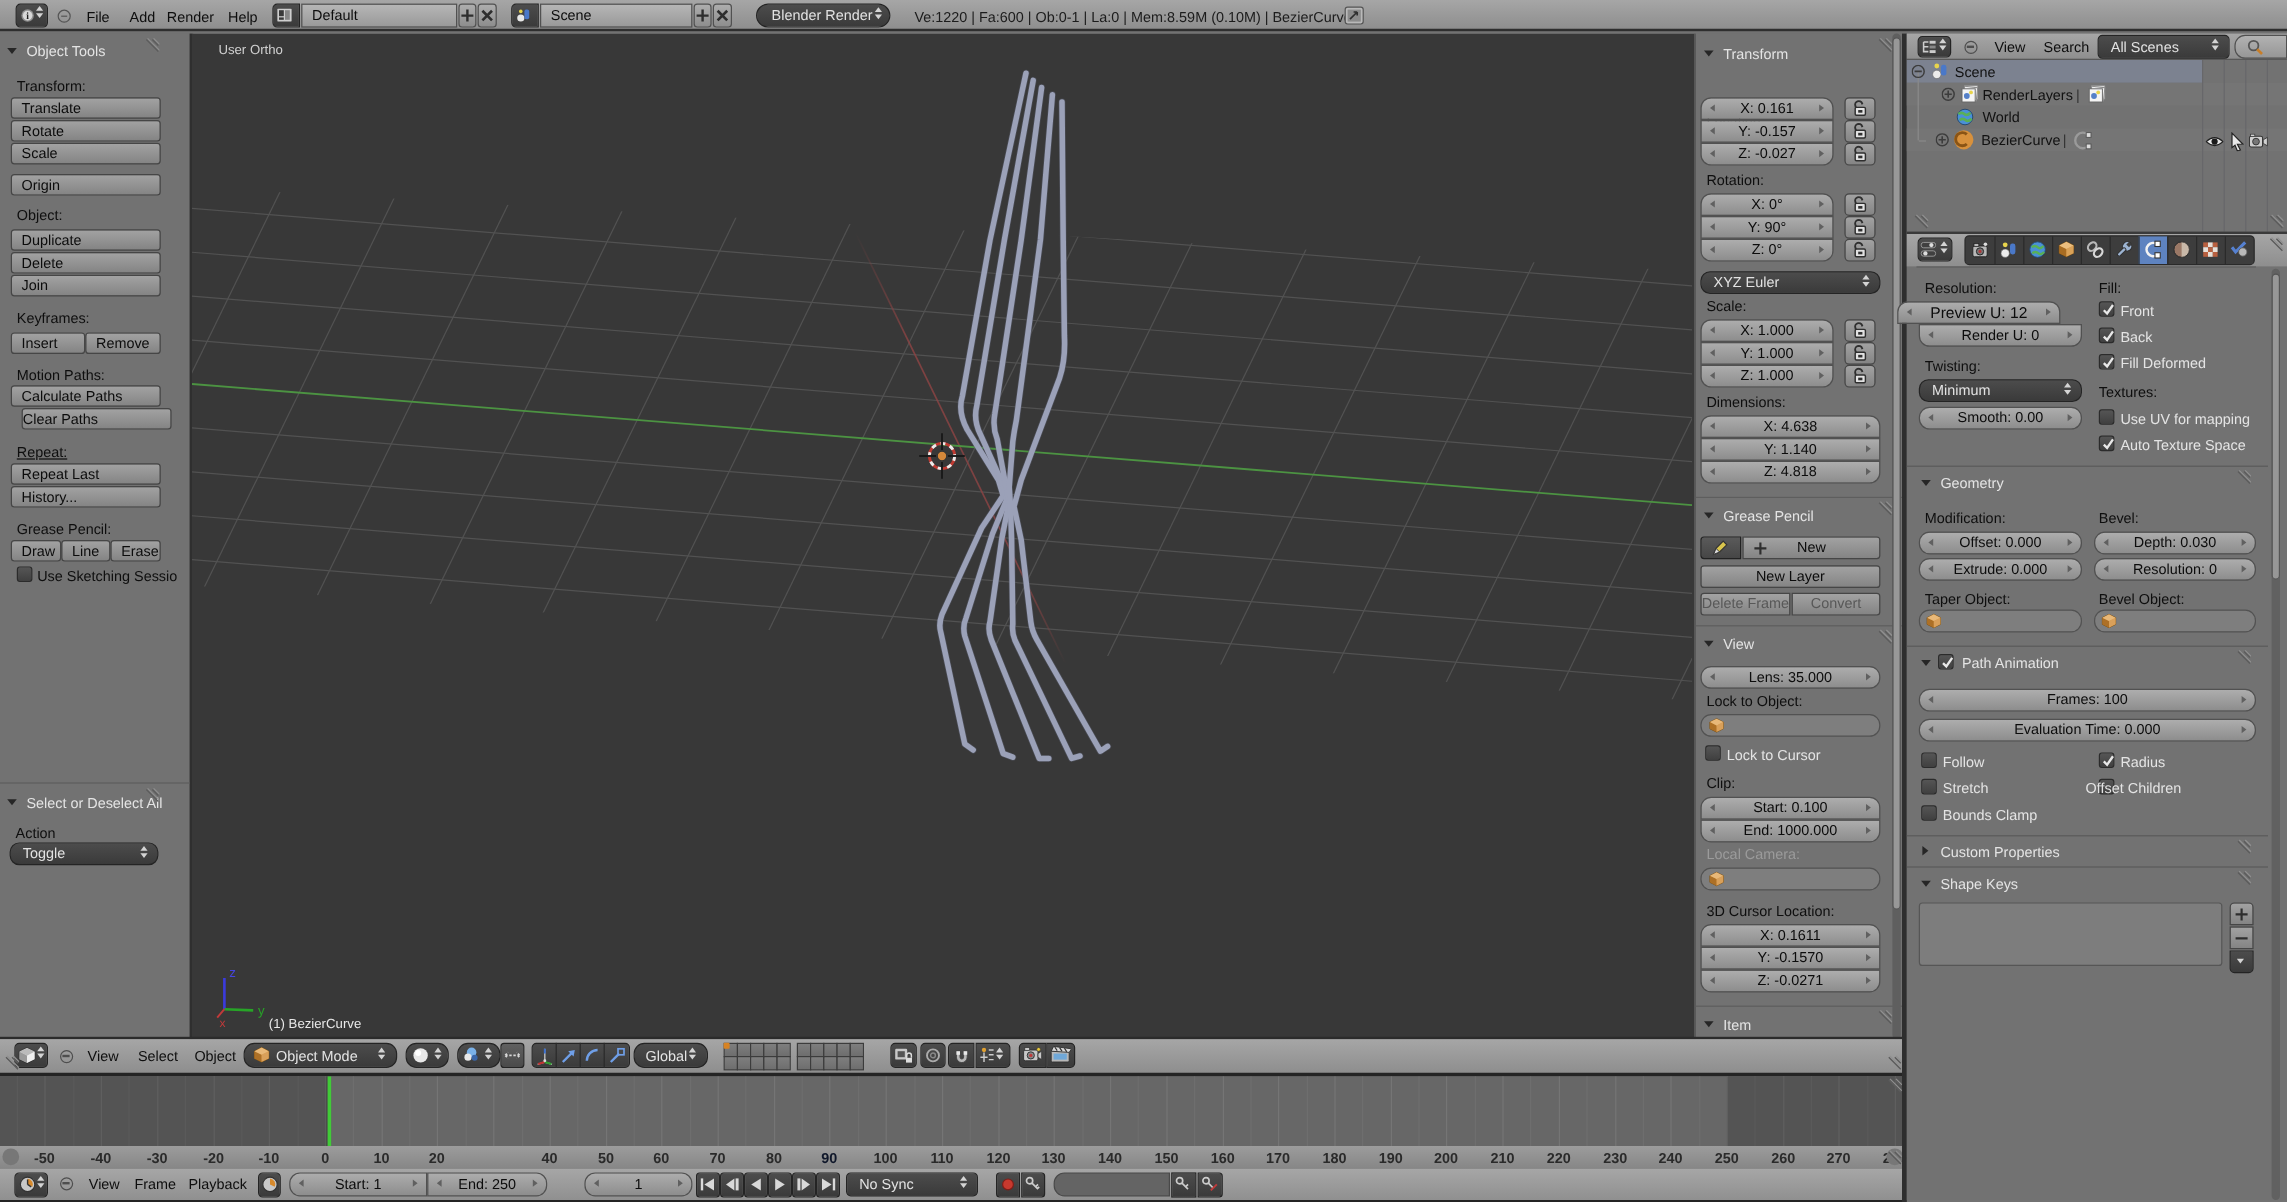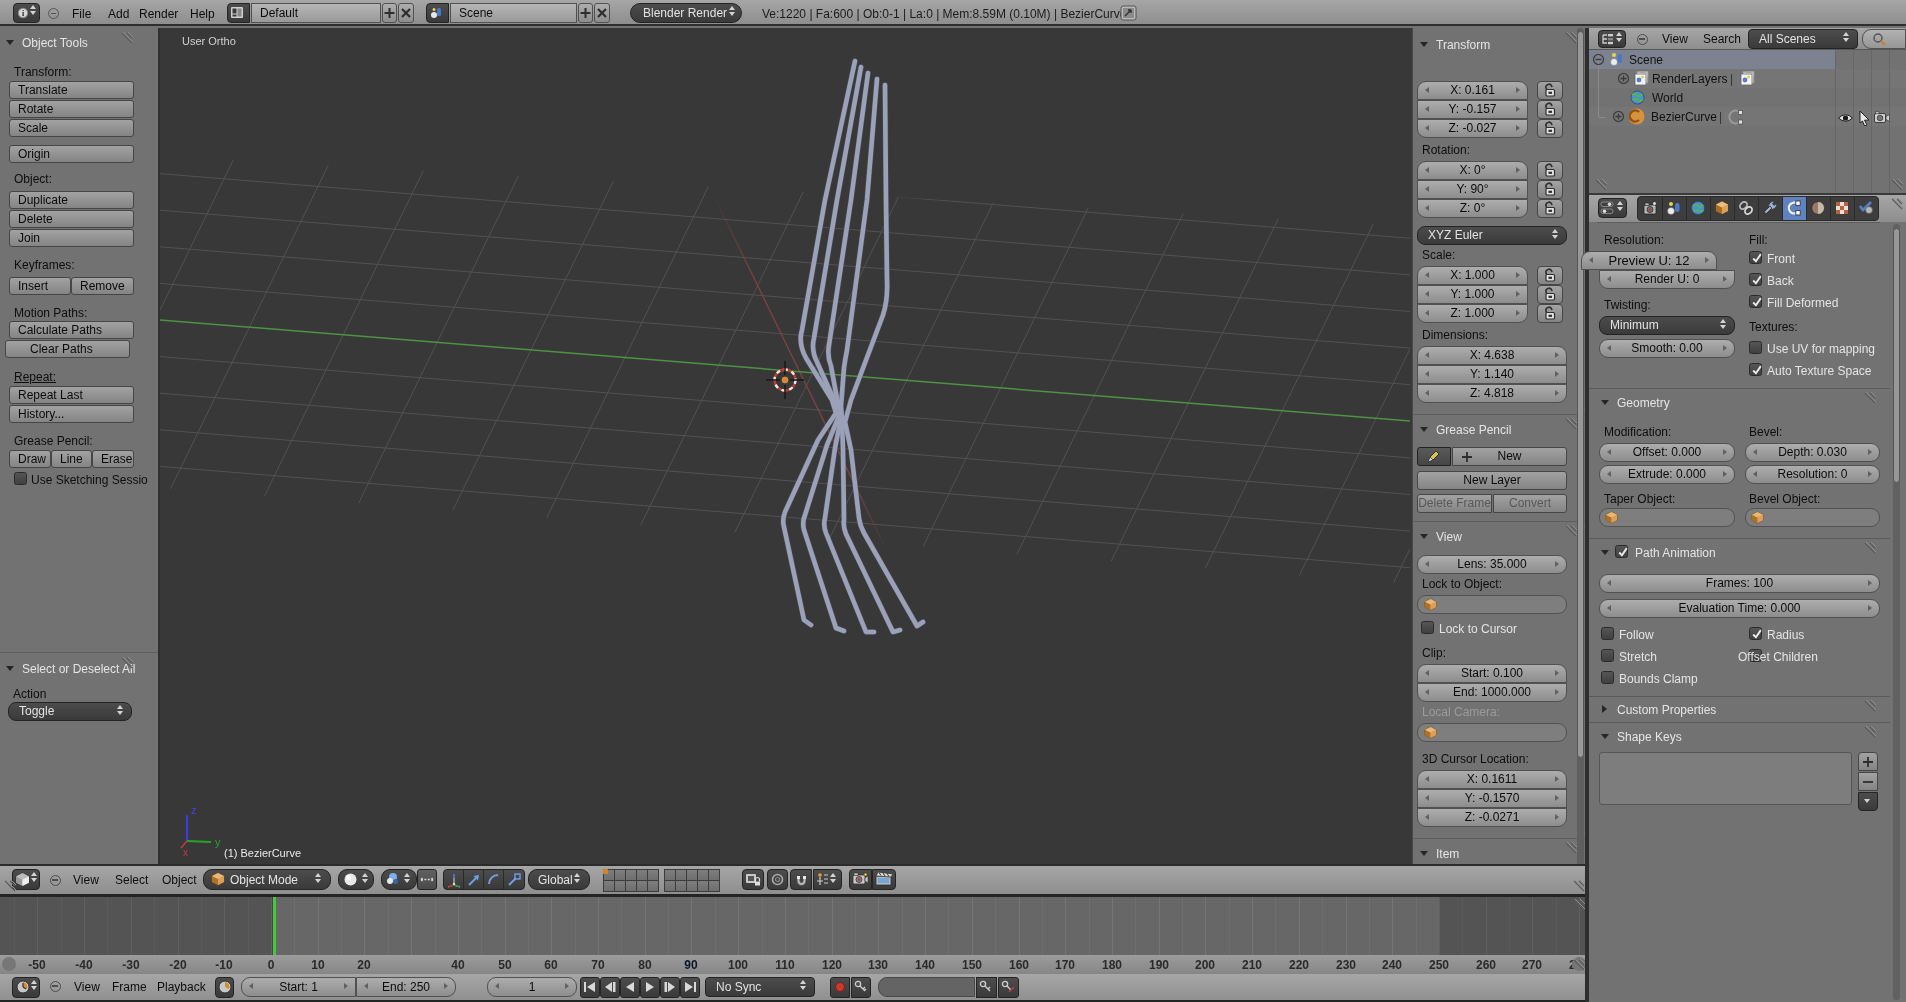--- a/index.html
+++ b/index.html
@@ -90,7 +90,7 @@
 <div class="a btn" style="left:71px;top:277px;width:63px;height:18px;line-height:16px;padding-left:8px;font-size:12px">Remove</div>
 <div class="a " style="left:14px;top:306px;white-space:nowrap;">Motion Paths:</div>
 <div class="a btn" style="left:9px;top:321px;width:125px;height:18px;line-height:16px;padding-left:8px;font-size:12px">Calculate Paths</div>
-<div class="a btn" style="left:5px;top:340px;width:125px;height:18px;line-height:16px;padding-left:24px;font-size:12px">Clear Paths</div>
+<div class="a btn" style="left:18px;top:340px;width:125px;height:18px;line-height:16px;padding-left:0;font-size:12px">Clear Paths</div>
 <div class="a " style="left:14px;top:370px;white-space:nowrap;text-decoration:underline;">Repeat:</div>
 <div class="a btn" style="left:9px;top:386px;width:125px;height:18px;line-height:16px;padding-left:8px;font-size:12px">Repeat Last</div>
 <div class="a btn" style="left:9px;top:405px;width:125px;height:18px;line-height:16px;padding-left:8px;font-size:12px">History...</div>

